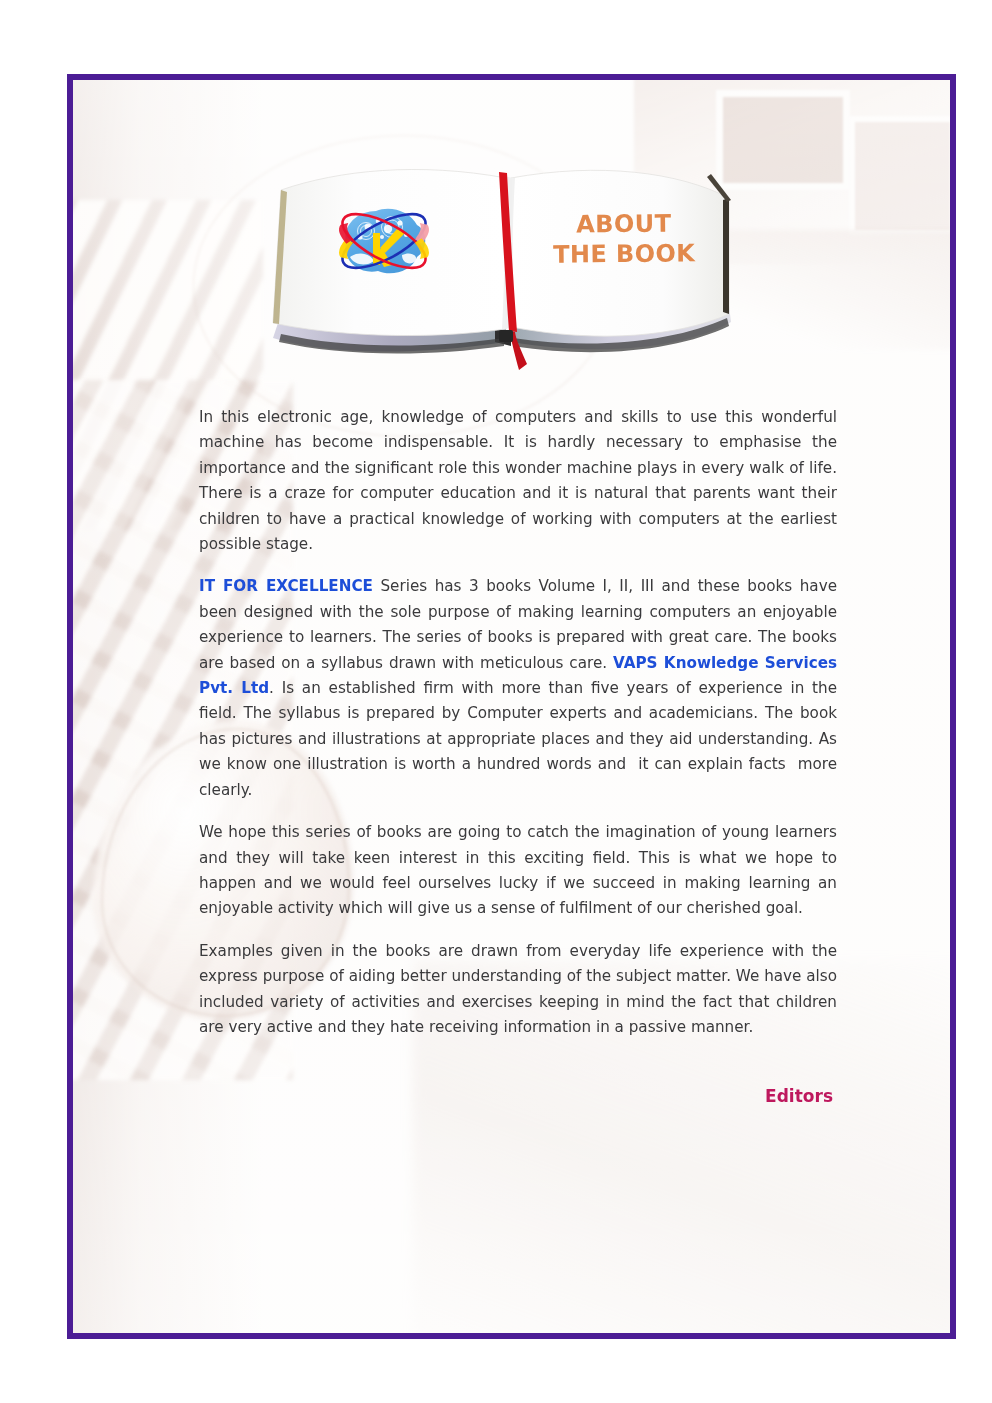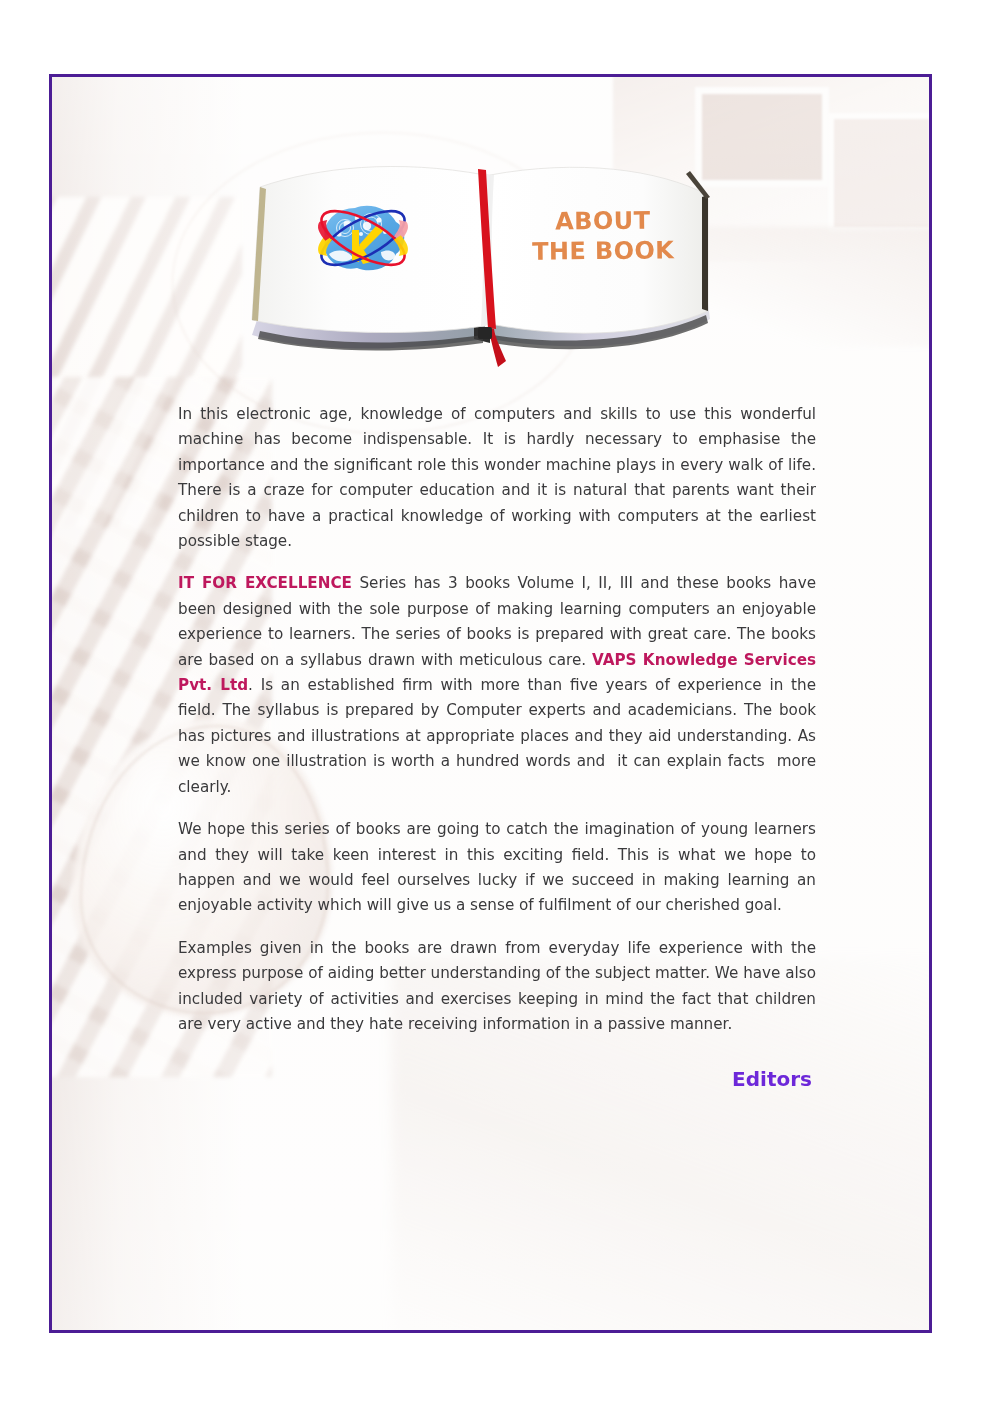--- a/index.html
+++ b/index.html
@@ -17,11 +17,11 @@
   
   .page {
     position: absolute;
-    left: 49px;
+    left: 67px;
     top: 74px;
     width: 877px;
     height: 1253px;
-    border: 3px solid #4c1d95;
+    border: 6px solid #4c1d95;
     background: #fdfcfb;
     overflow: hidden;
   }

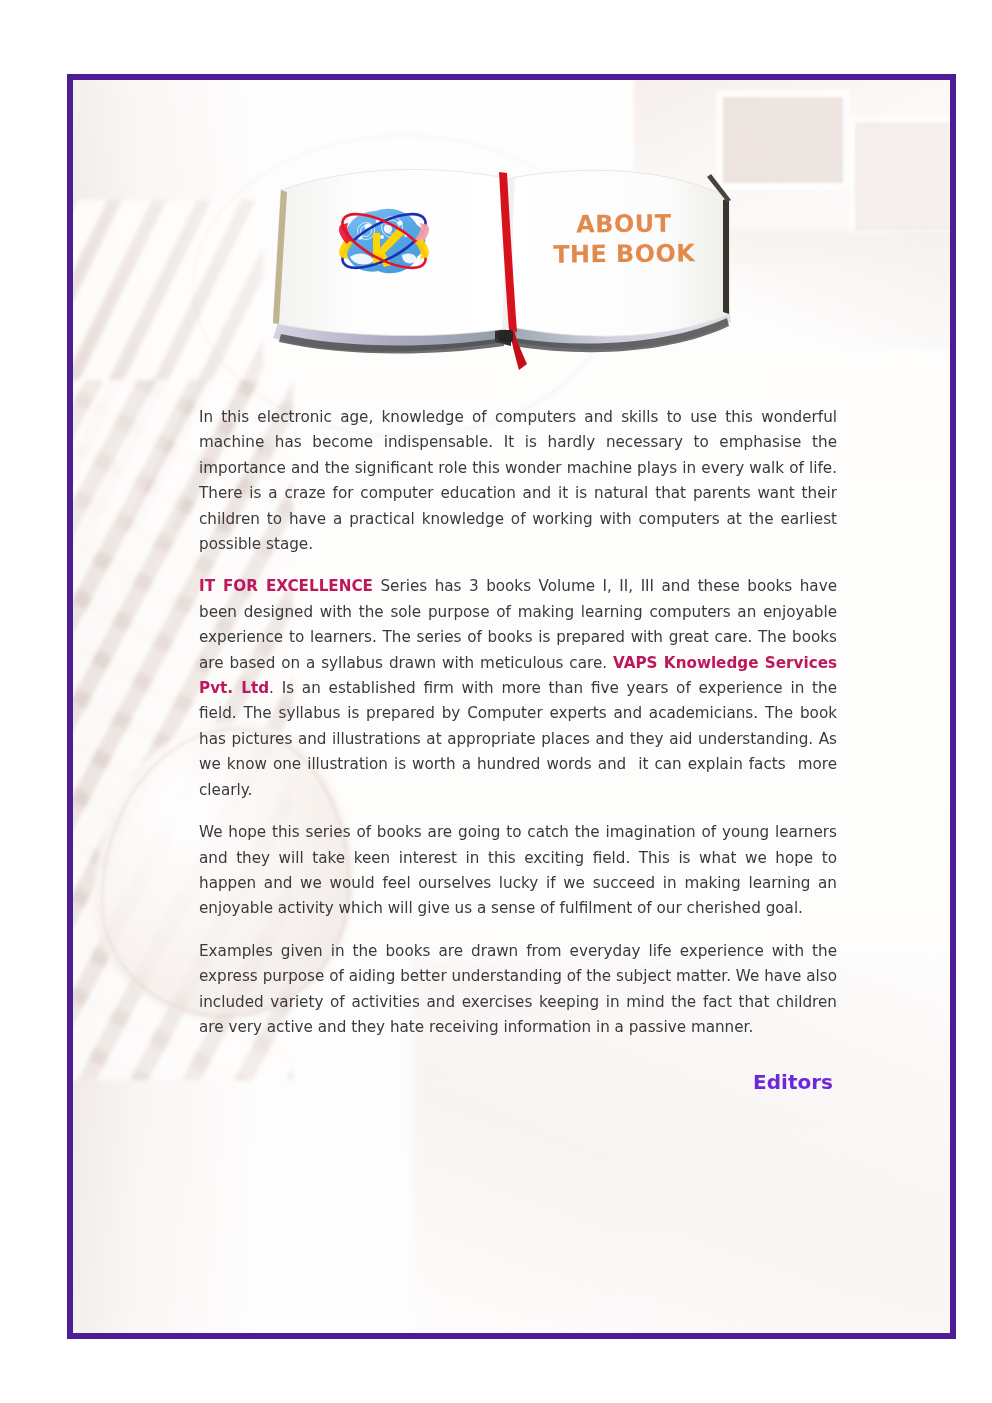--- a/index.html
+++ b/index.html
@@ -207,7 +207,7 @@
   }
   .para:last-of-type { margin-bottom: 0; }
   .hl {
-    color: #be185d;
+    color: #1d4ed8;
     font-weight: bold;
   }
   .signature {

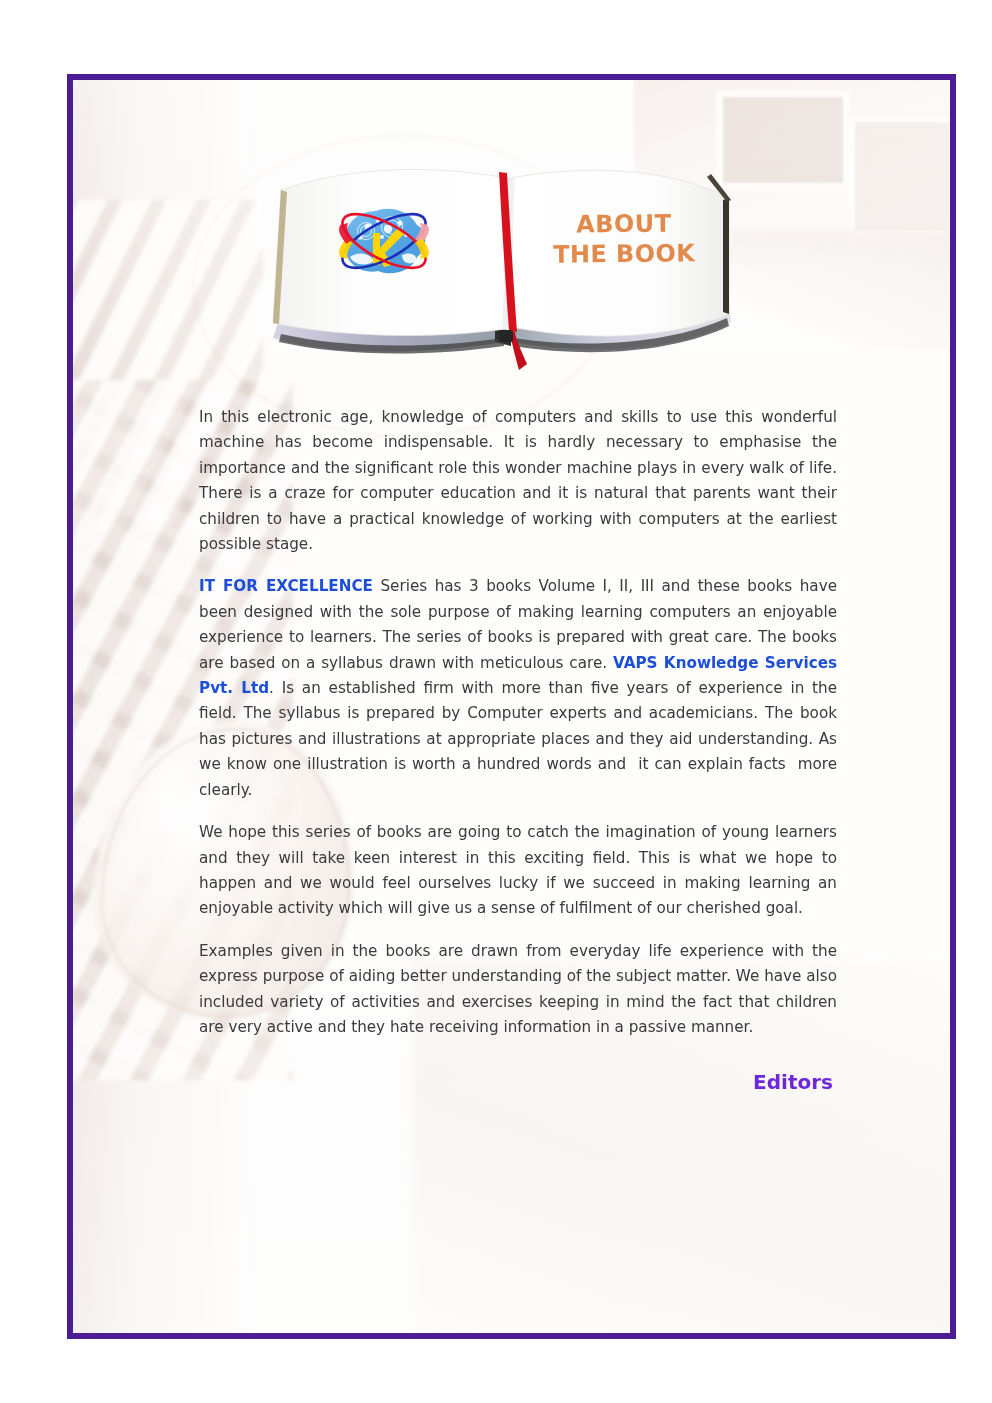--- a/index.html
+++ b/index.html
@@ -211,13 +211,13 @@
     font-weight: bold;
   }
   .signature {
-    margin-top: 30px;
+    margin-top: 46px;
     text-align: right;
     padding-right: 4px;
-    color: #6d28d9;
+    color: #be185d;
     font-family: "DejaVu Sans", sans-serif;
     font-weight: bold;
-    font-size: 20px;
+    font-size: 17px;
   }
 </style>
 </head>

